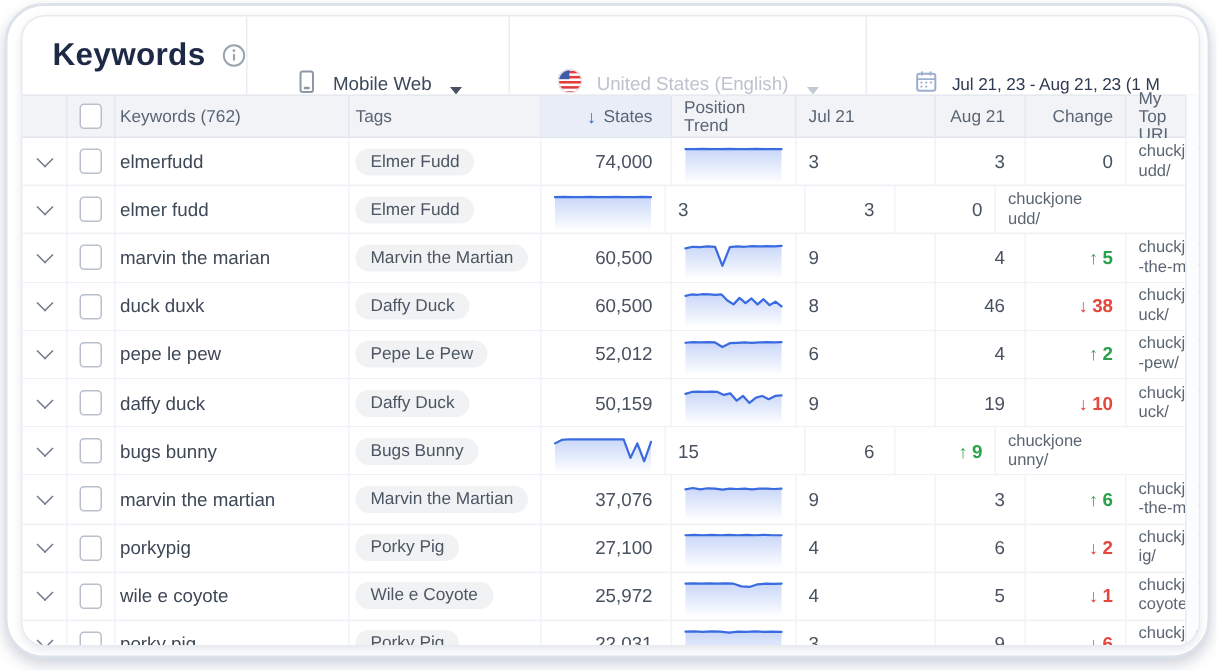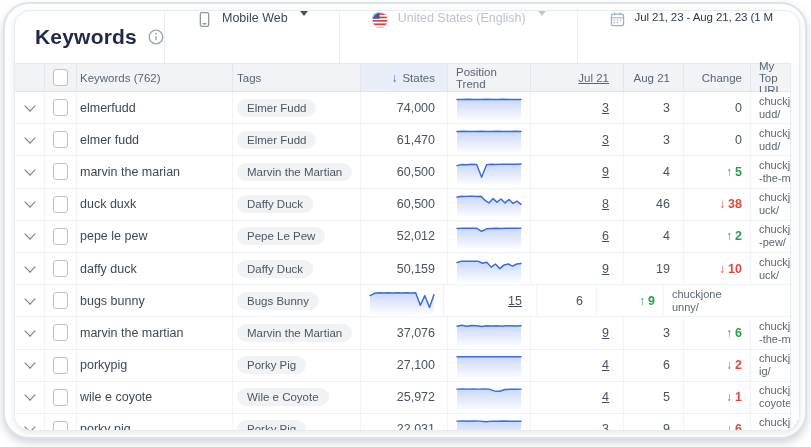--- a/index.html
+++ b/index.html
@@ -23,7 +23,7 @@
   .topbar{height:52px;min-height:52px;display:flex;align-items:stretch;}
   .title-wrap{display:flex;align-items:center;gap:11px;padding-left:20px;}
   .page-title{font-size:21px;font-weight:600;color:#1e2945;letter-spacing:.2px;}
-  .tb-group{display:flex;align-items:flex-start;gap:9px;padding:0 31px;border-left:1px solid #eaedf2;
+  .tb-group{display:flex;align-items:flex-end;gap:9px;padding:0 31px;border-left:1px solid #eaedf2;
     font-size:12.5px;color:#3d485a;white-space:nowrap;cursor:pointer;}
   .tb-group.device{margin-left:auto;}
   .locale-label{color:#bcc3cd;}

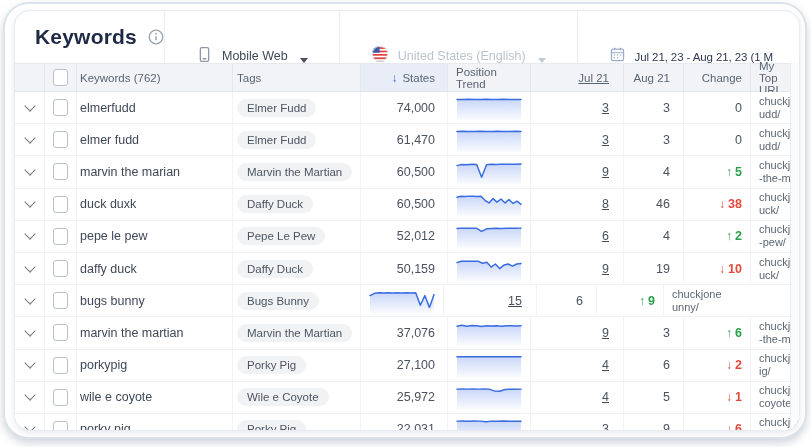--- a/index.html
+++ b/index.html
@@ -44,7 +44,7 @@
   .col-tags{width:128px;min-width:128px;padding-left:4px;}
   .col-vol{width:87px;min-width:87px;justify-content:flex-end;padding-right:12px;}
   .col-trend{width:83px;min-width:83px;justify-content:center;}
-  .col-jul{width:93px;min-width:93px;justify-content:flex-end;padding-right:14px;text-decoration:underline;}
+  .col-jul{width:93px;min-width:93px;justify-content:flex-start;padding-right:14px;}
   .col-aug{width:60px;min-width:60px;justify-content:flex-end;padding-right:13px;}
   .col-chg{width:67px;min-width:67px;justify-content:flex-end;padding-right:8px;}
   .col-url{flex:1;border-right:none;padding-left:8px;}

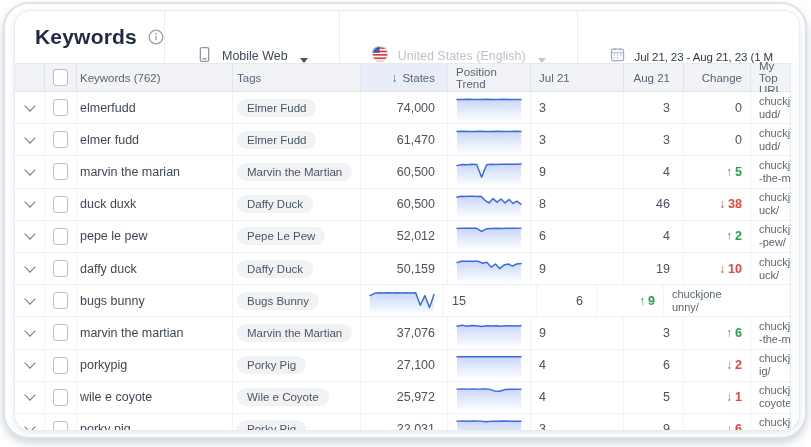--- a/index.html
+++ b/index.html
@@ -228,9 +228,6 @@
     <div class="cell col-tags">
       <span class="pill">Elmer Fudd</span>
     </div>
-    <div class="cell col-vol">
-      <span class="numtxt">61,470</span>
-    </div>
     <div class="cell col-trend">
       <svg class="spark" width="67" height="26" viewBox="0 0 67 26">
             <path d="M1.0,4.3L6.9,4.1L12.8,4.3L18.7,4.3L24.6,4.1L30.5,4.3L36.5,4.3L42.4,4.1L48.3,4.3L54.2,4.3L60.1,4.1L66.0,4.3L66.0,26L1.0,26Z" fill="url(#sparkgrad)"></path>

